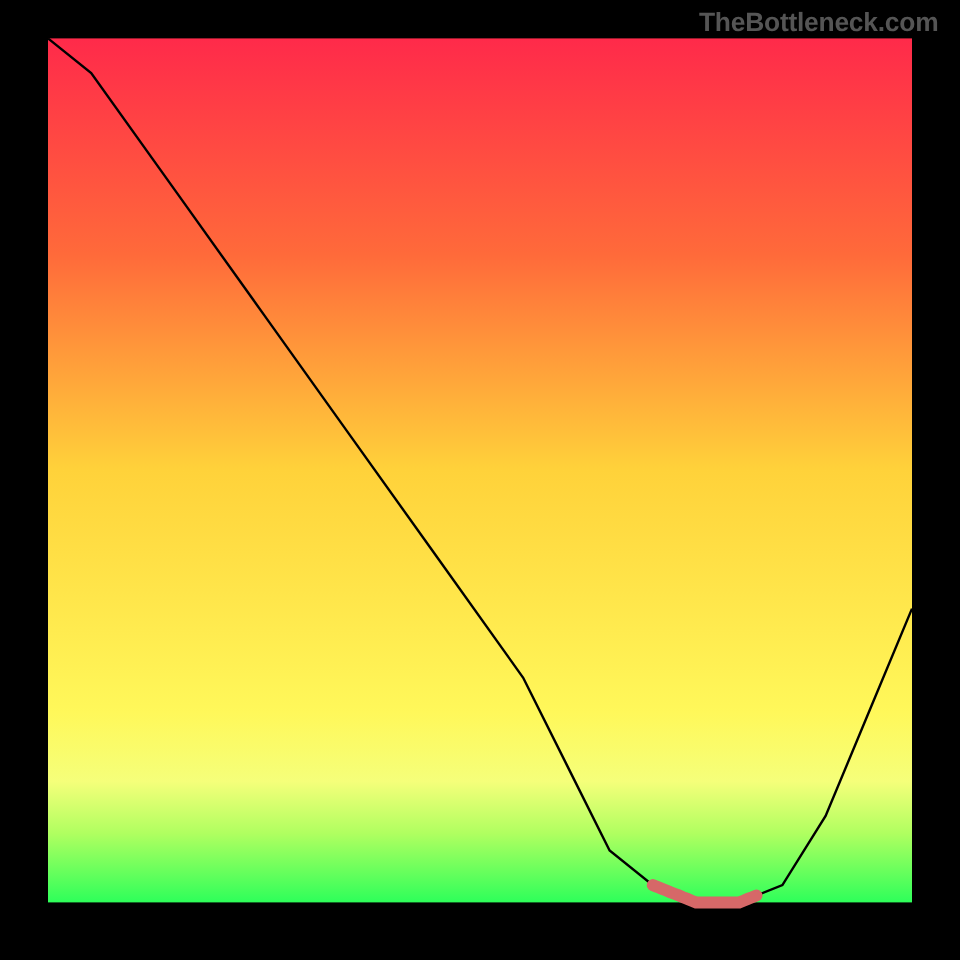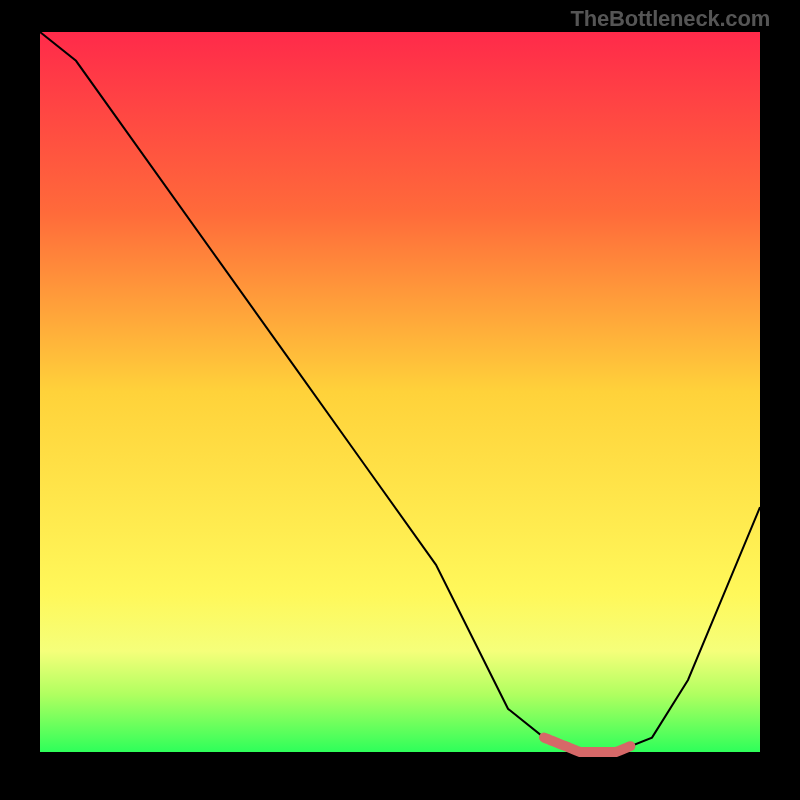--- a/index.html
+++ b/index.html
@@ -19,7 +19,7 @@
   .watermark {
     position: absolute;
     top: 6px;
-    right: 30px;
+    right: 18px;
     color: #555;
     font-size: 22px;
     font-weight: 600;

